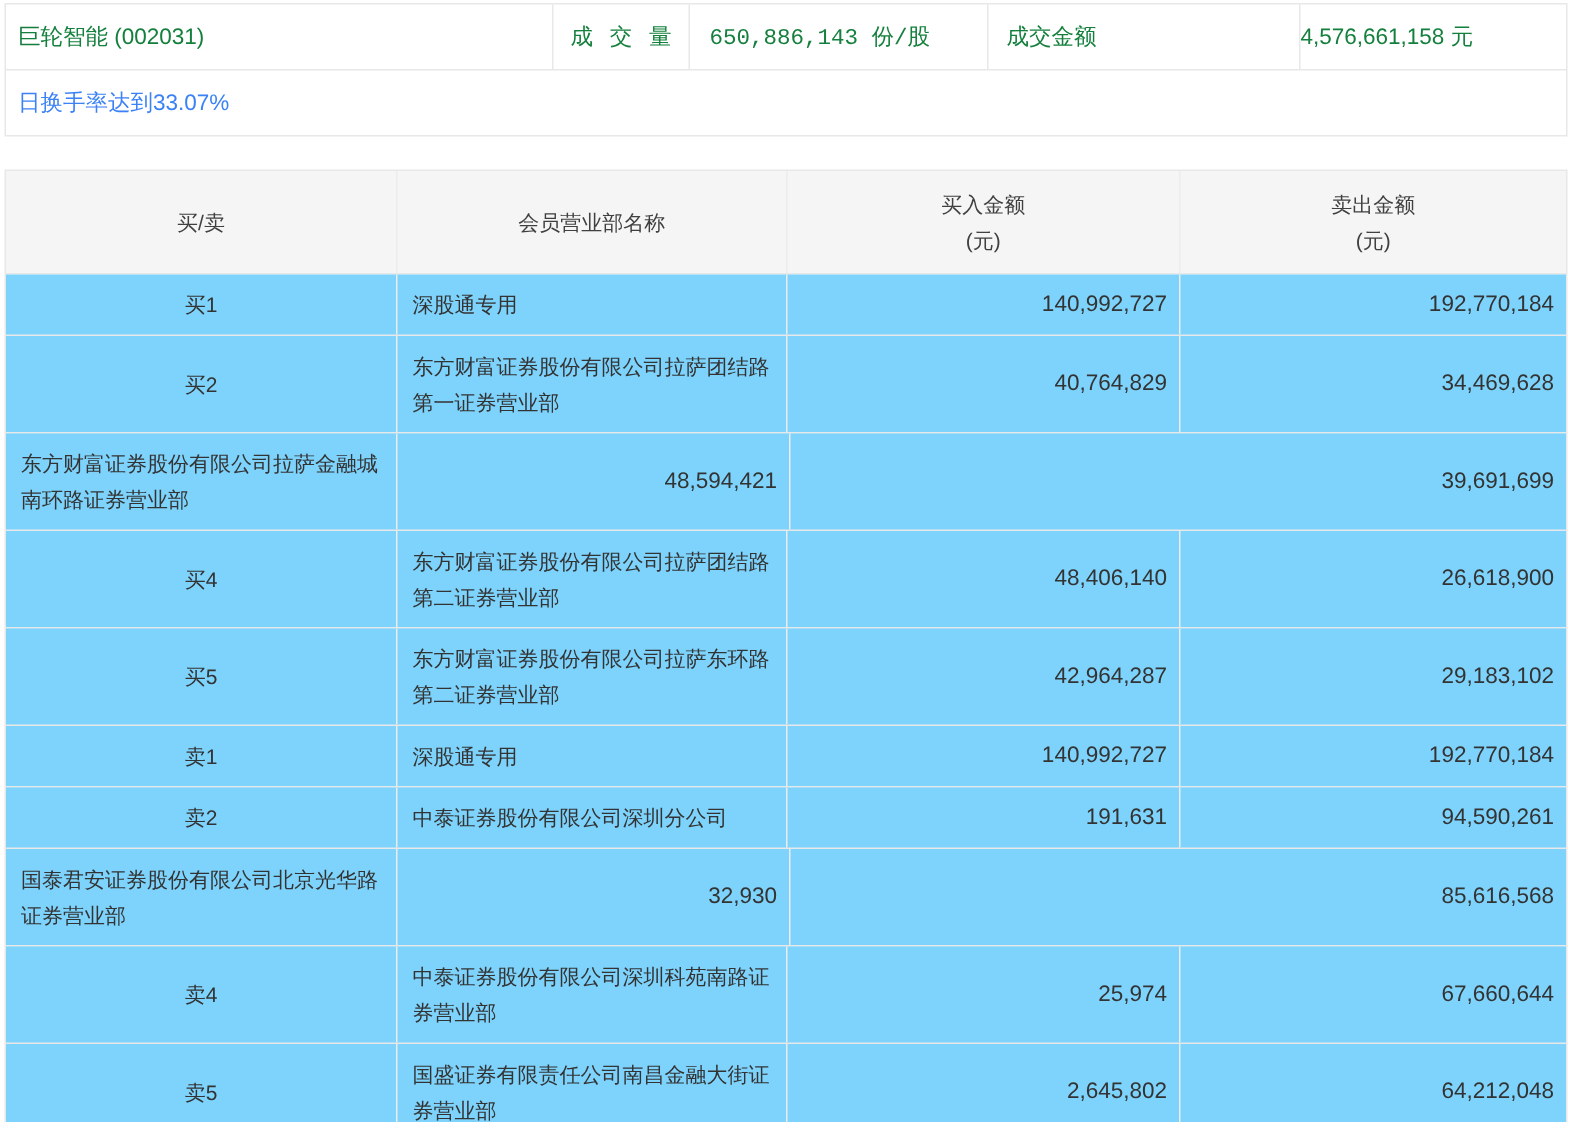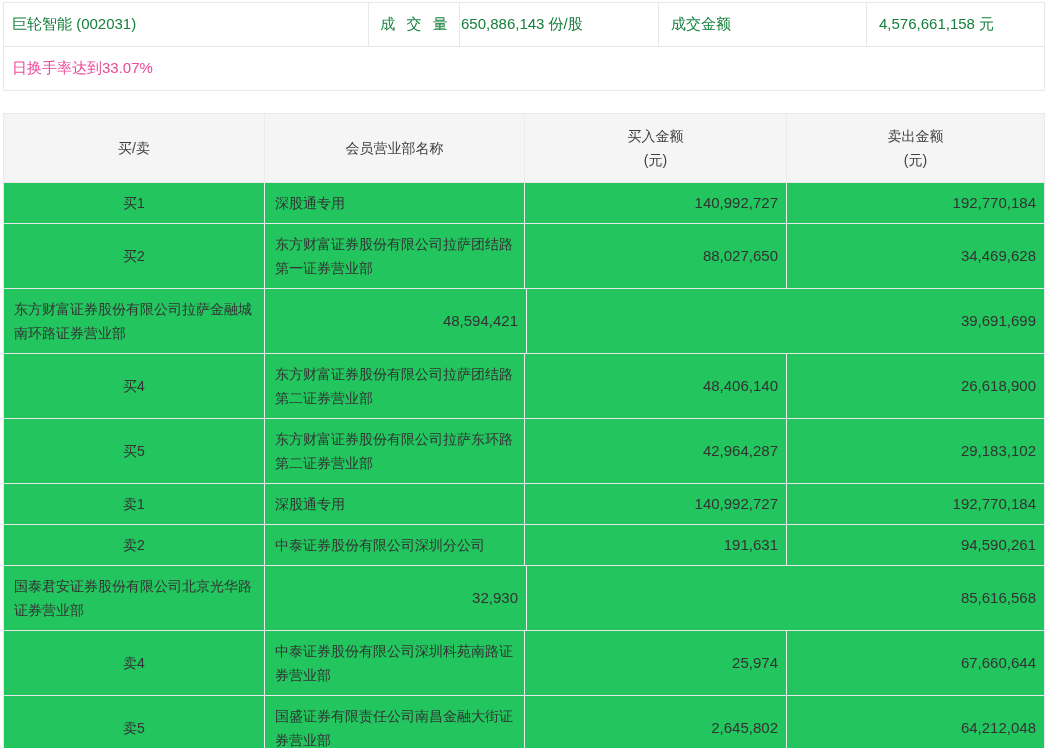--- a/index.html
+++ b/index.html
@@ -19,7 +19,7 @@
   .info-cell + .info-cell { border-left: 1px solid #e8e8e8; }
   .c-stock { width: 364px; padding-left: 8px; }
   .c-vol-label { width: 91px; justify-content: center; word-spacing: 7px; text-align: right; }
-  .c-vol-value { width: 199px; padding-left: 1px; }
+  .c-vol-value { width: 199px; padding-left: 13px; font-family: Liberation Mono, monospace; }
   .c-amt-label { width: 208px; padding-left: 12px; }
   .c-amt-value { flex: 1; padding-left: 12px; text-align: center; }
   .info-row-note {

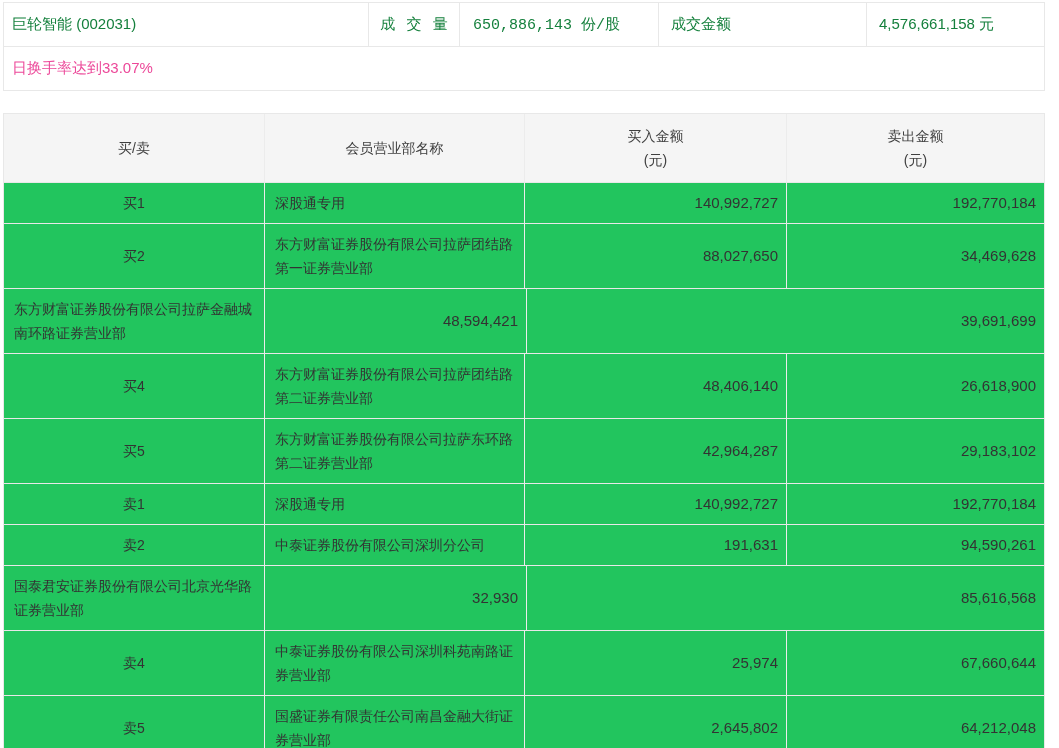--- a/index.html
+++ b/index.html
@@ -21,7 +21,7 @@
   .c-vol-label { width: 91px; justify-content: center; word-spacing: 7px; text-align: right; }
   .c-vol-value { width: 199px; padding-left: 13px; font-family: Liberation Mono, monospace; }
   .c-amt-label { width: 208px; padding-left: 12px; }
-  .c-amt-value { flex: 1; padding-left: 12px; text-align: center; }
+  .c-amt-value { flex: 1; padding-left: 0; text-align: center; }
   .info-row-note {
     height: 43px; display: flex; align-items: center;
     padding-left: 8px; font-size: 15px; color: #ec4899;

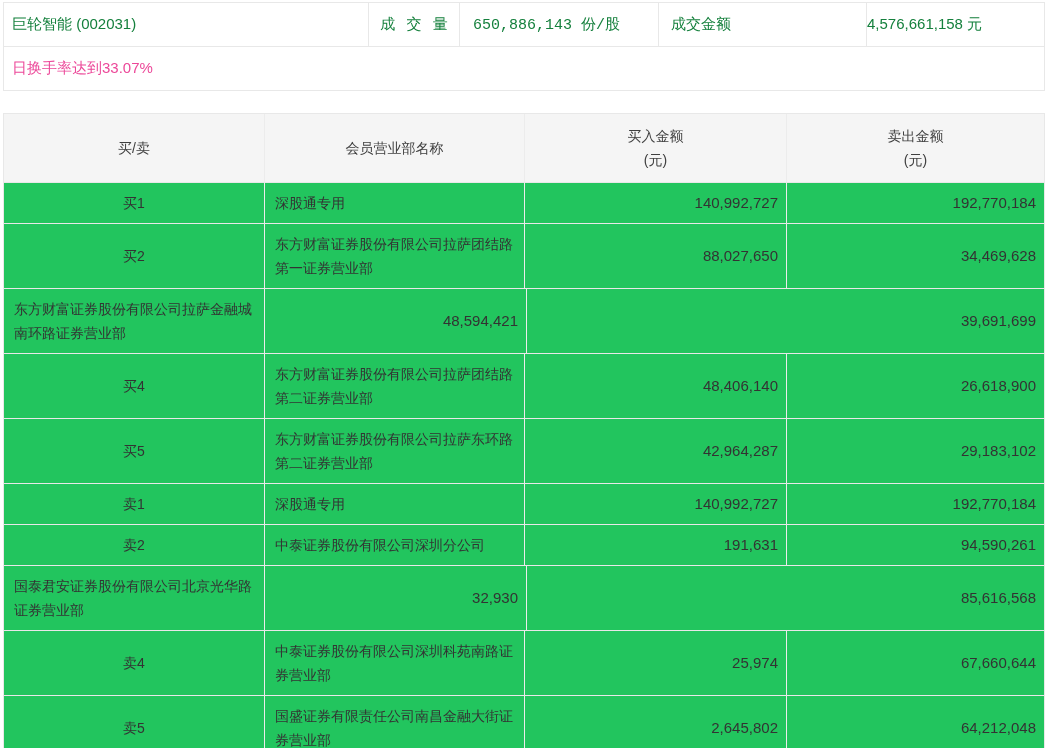--- a/index.html
+++ b/index.html
@@ -24,7 +24,7 @@
   .c-amt-value { flex: 1; padding-left: 0; text-align: center; }
   .info-row-note {
     height: 43px; display: flex; align-items: center;
-    padding-left: 8px; font-size: 15px; color: #ec4899;
+    padding-left: 8px; font-size: 15px; color: #3b82f6;
   }
 
   

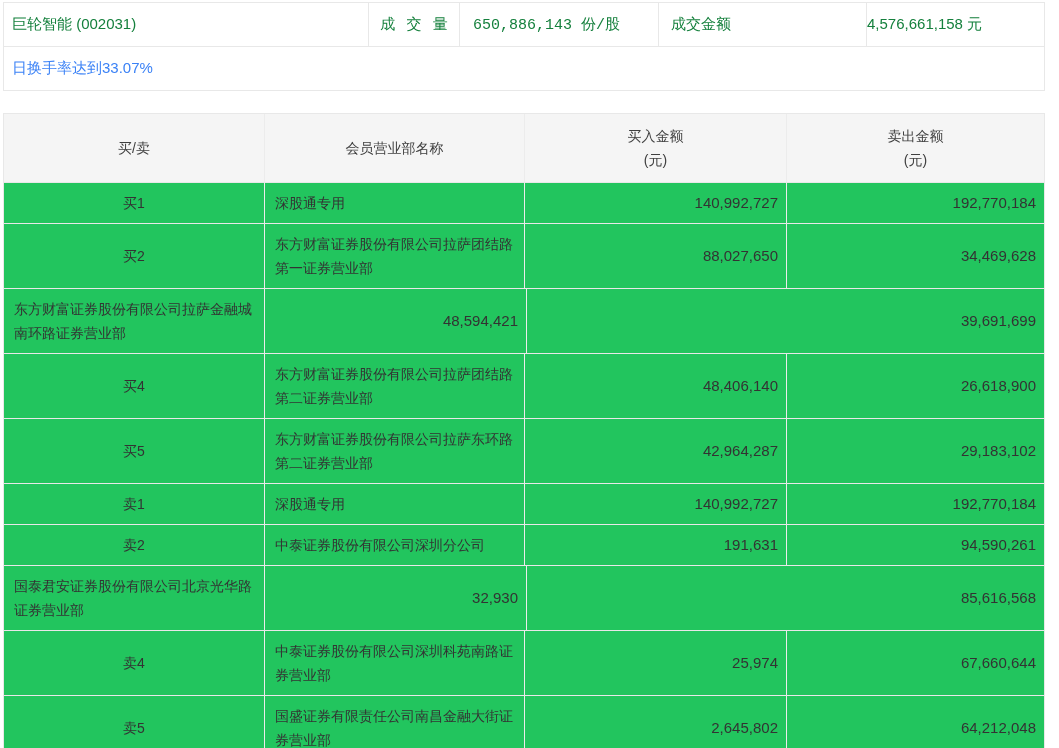--- a/index.html
+++ b/index.html
@@ -40,7 +40,7 @@
   .col3 { width: 262px; text-align: right; }
   .col4 { flex: 1; }
 
-  .t-row { display: flex; border-bottom: 1px solid #e8e8e8; background: #22c55e; }
+  .t-row { display: flex; border-bottom: 1px solid #e8e8e8; background: #7dd3fc; }
   .t-row:last-child { border-bottom: 1px solid #e8e8e8; }
   .t-cell { display: flex; align-items: center; padding: 8px 0; font-size: 14px; line-height: 24px; }
   .t-cell + .t-cell { border-left: 1px solid #ececec; }

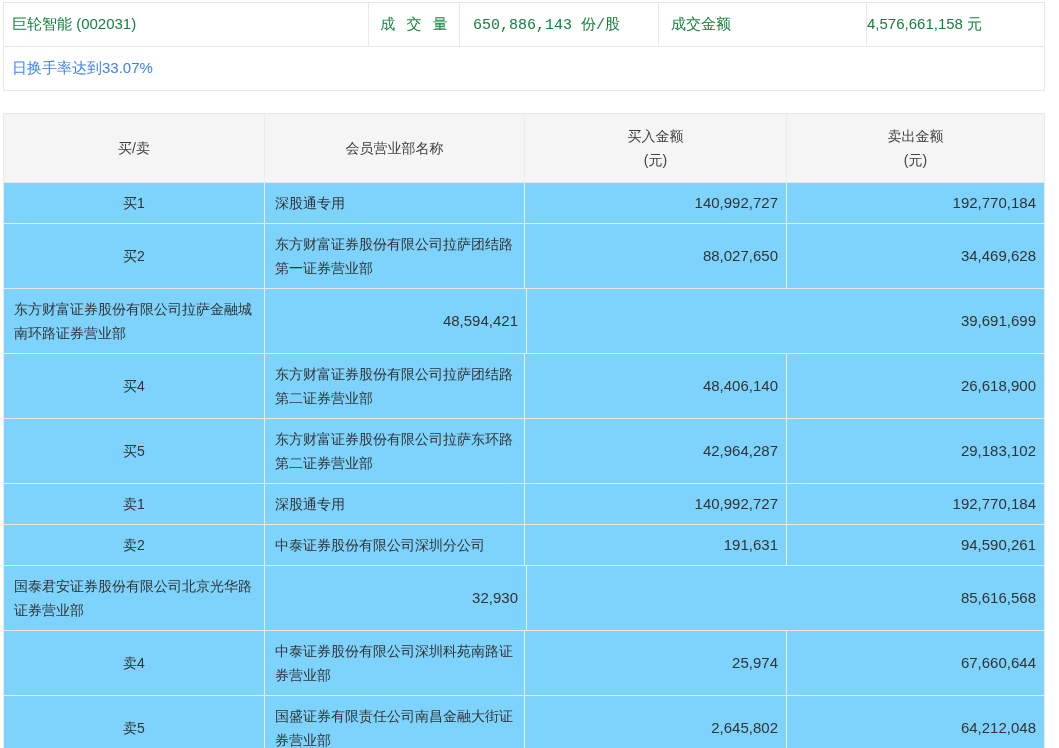--- a/index.html
+++ b/index.html
@@ -97,7 +97,7 @@
     <div class="t-cell cell-branch col2">
       <div class="wrap">东方财富证券股份有限公司拉萨团结路第一证券营业部</div>
     </div>
-    <div class="t-cell cell-buy col3">88,027,650</div>
+    <div class="t-cell cell-buy col3">40,764,829</div>
     <div class="t-cell cell-sell col4">34,469,628</div>
   </div>
 

